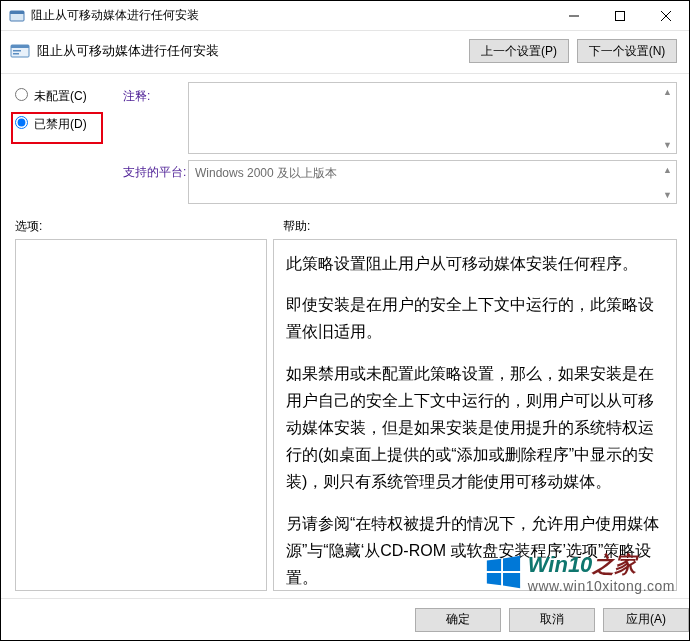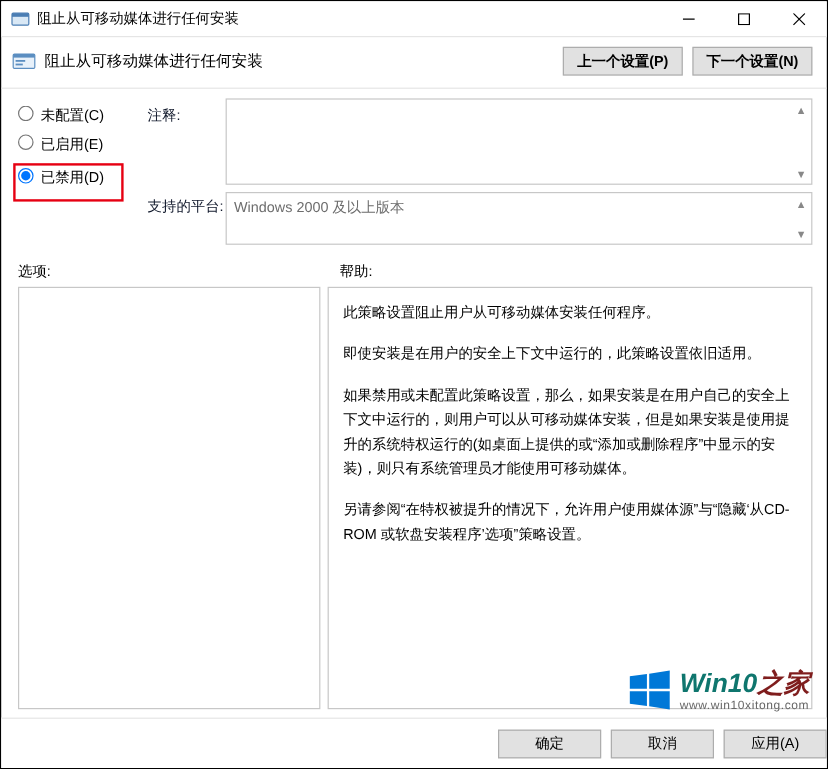--- a/index.html
+++ b/index.html
@@ -55,7 +55,6 @@
     font-family: inherit;
     margin-left: 8px;
     cursor: pointer;
-    font-weight: bold;
   }
   
   .bodygrid {

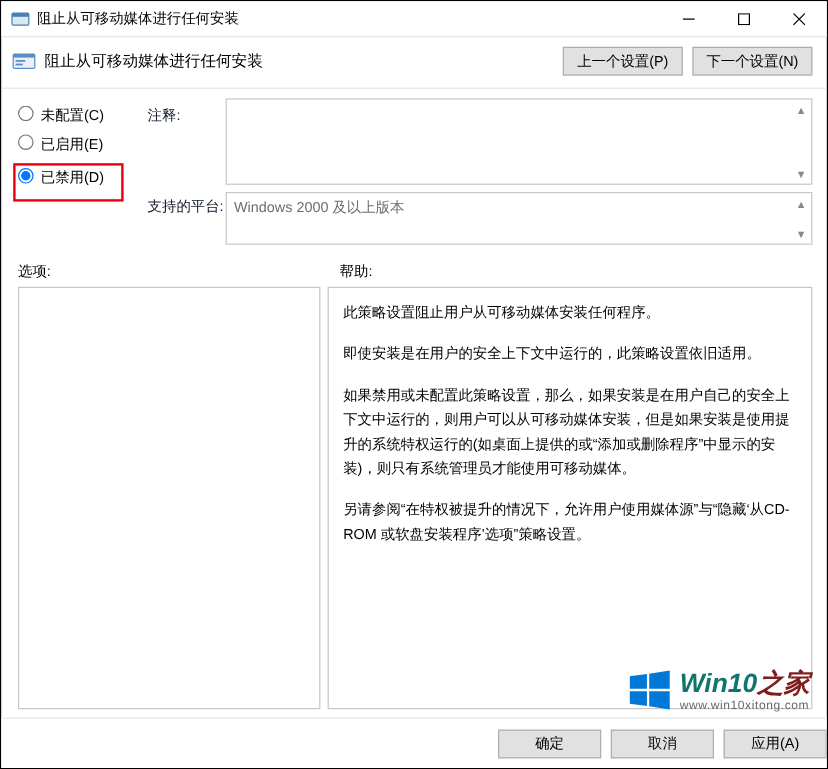--- a/index.html
+++ b/index.html
@@ -78,7 +78,7 @@
   .lbl-col {
     grid-column: 2;
     padding-top: 6px;
-    color: #0f172a;
+    color: #4c1d95;
   }
   .comment-box, .platform-box {
     grid-column: 3;

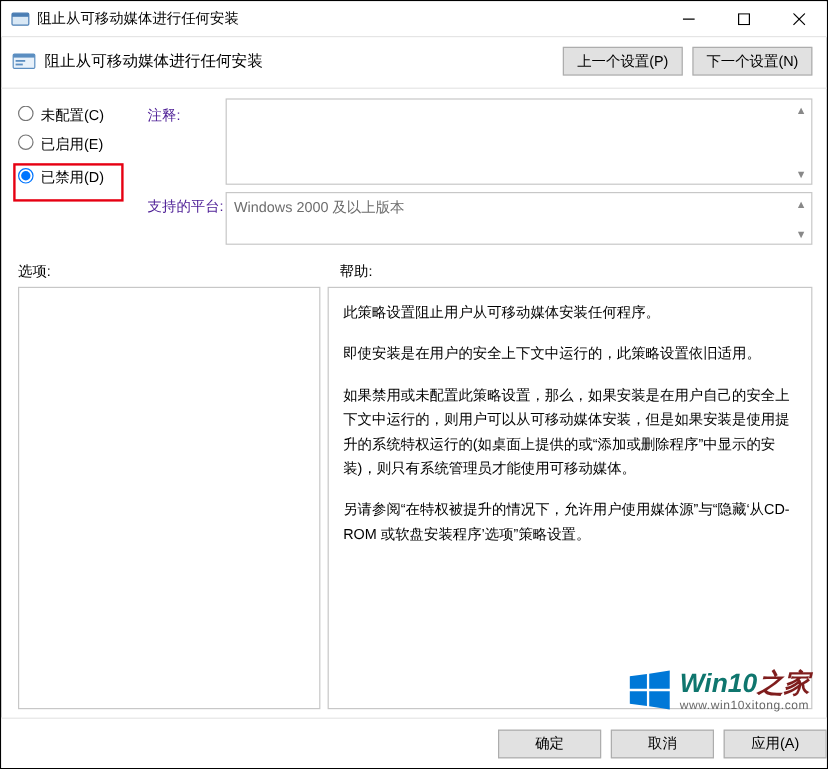--- a/index.html
+++ b/index.html
@@ -203,10 +203,6 @@
       <input type="radio" name="state" style="">
       <span>未配置(C)</span>
     </label>
-    <label class="radio-row">
-      <input type="radio" name="state" style="">
-      <span>已启用(E)</span>
-    </label>
     <div class="highlight">
       <label class="radio-row">
         <input type="radio" name="state" checked="" style="">

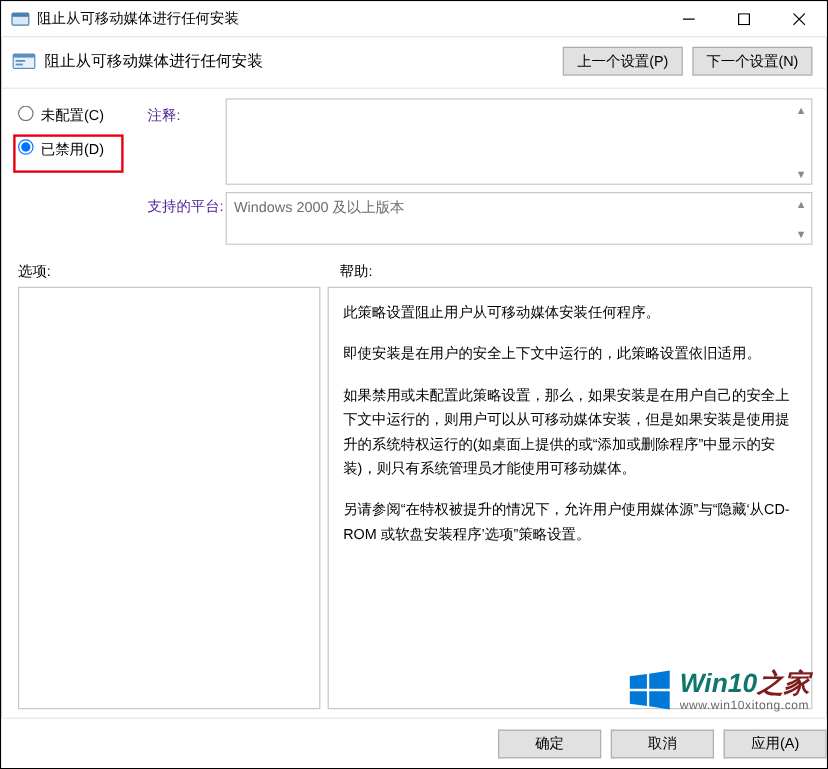--- a/index.html
+++ b/index.html
@@ -119,7 +119,7 @@
     overflow: hidden;
   }
   .pane.left { width: 252px; }
-  .pane.right { flex: 1; padding: 10px 12px; line-height: 1.7; font-size: 12px; overflow-y: auto; }
+  .pane.right { flex: 1; padding: 10px 12px; line-height: 1.7; font-size: 16px; overflow-y: auto; }
   .pane.right p { margin: 0 0 14px 0; }
   
   .footer {

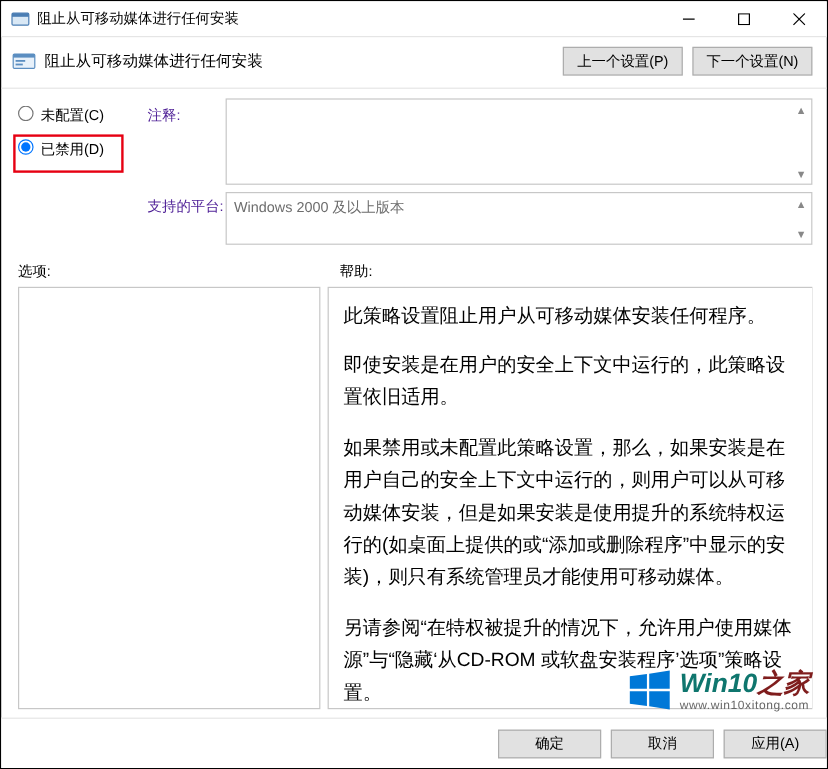--- a/index.html
+++ b/index.html
@@ -150,7 +150,7 @@
   }
   .watermark .logo svg { display:block; }
   .watermark .txt1 { font-size: 22px; font-weight: 700; font-style: italic; color: #0f766e; font-family: Arial, sans-serif; }
-  .watermark .txt2 { font-size: 10px; color: #666; letter-spacing: 0.5px; margin-top: -2px; }
+  .watermark .txt2 { font-size: 14px; color: #666; letter-spacing: 0.5px; margin-top: -2px; }
 </style>
 </head>
 <body>

